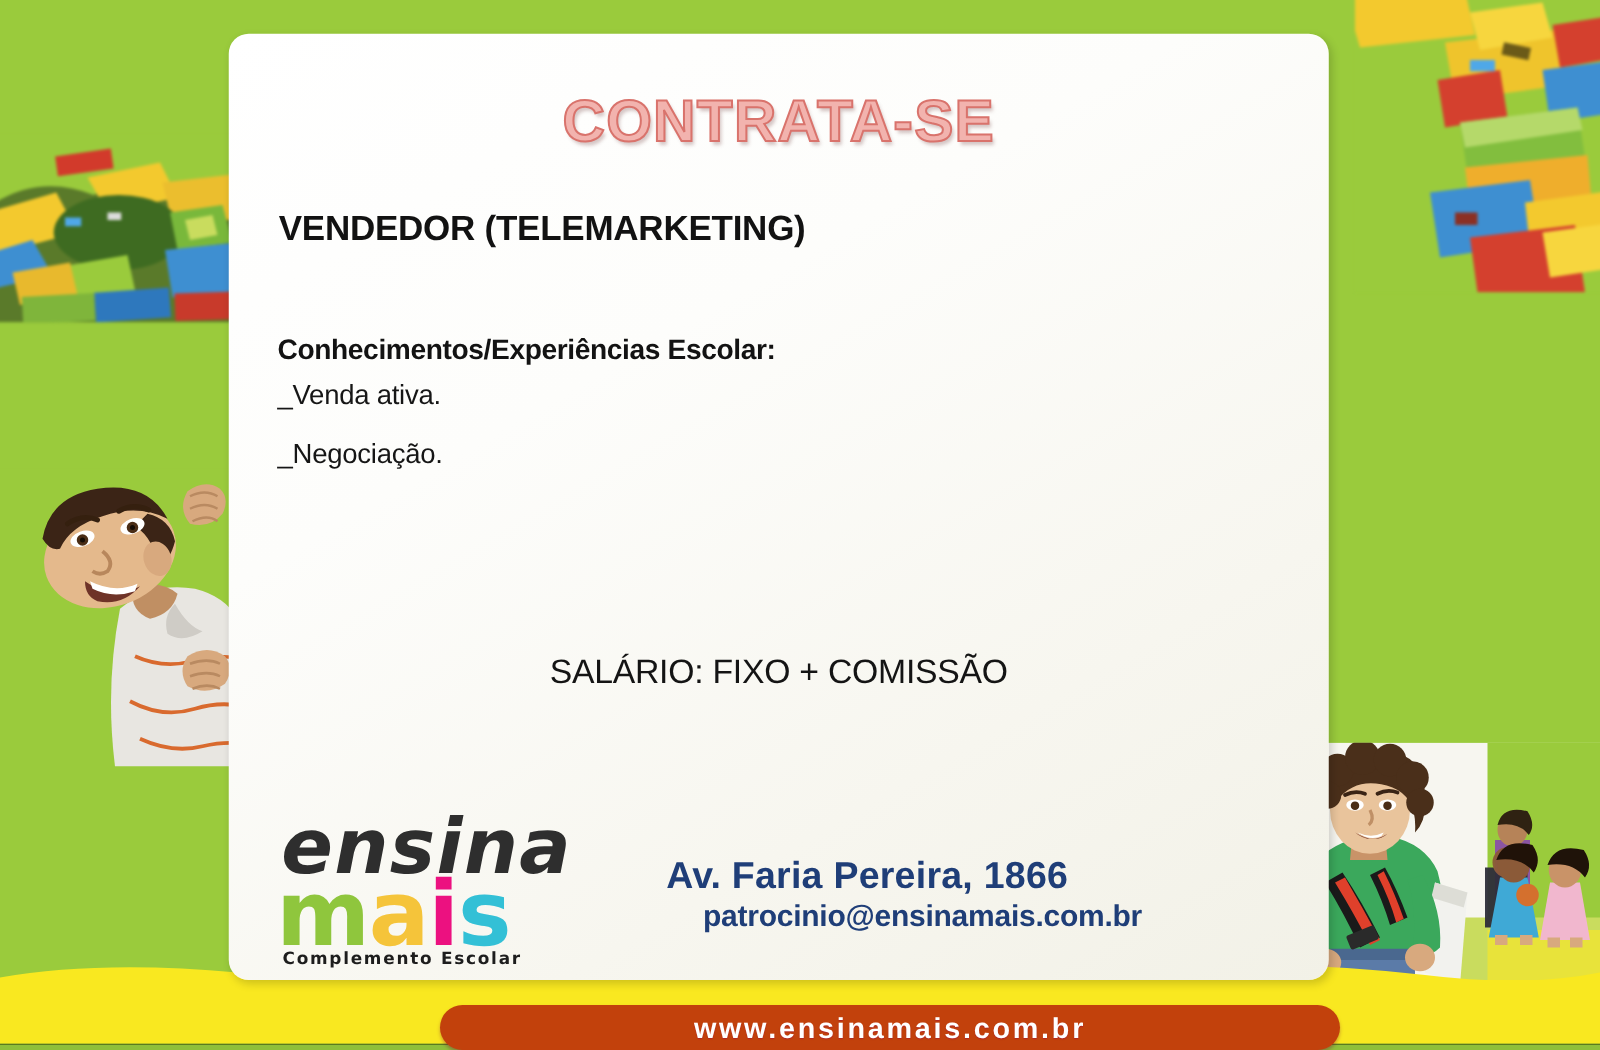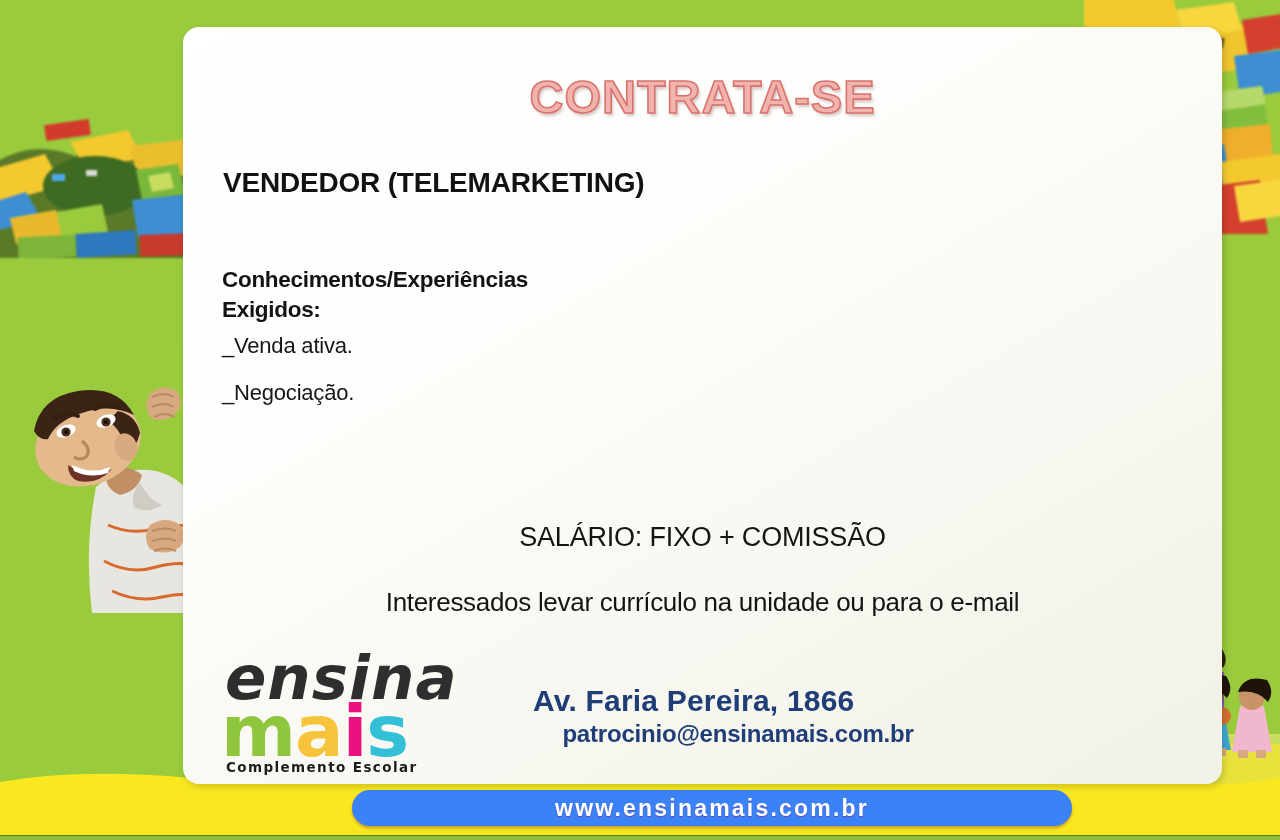--- a/index.html
+++ b/index.html
@@ -81,7 +81,7 @@
     position: absolute;
     left: 183px;
     top: 27px;
-    width: 1039px;
+    width: 880px;
     height: 757px;
     background: linear-gradient(150deg,#ffffff 0%,#fdfdfb 35%,#f7f6ef 72%,#f2f1e7 100%);
     border-radius: 16px;

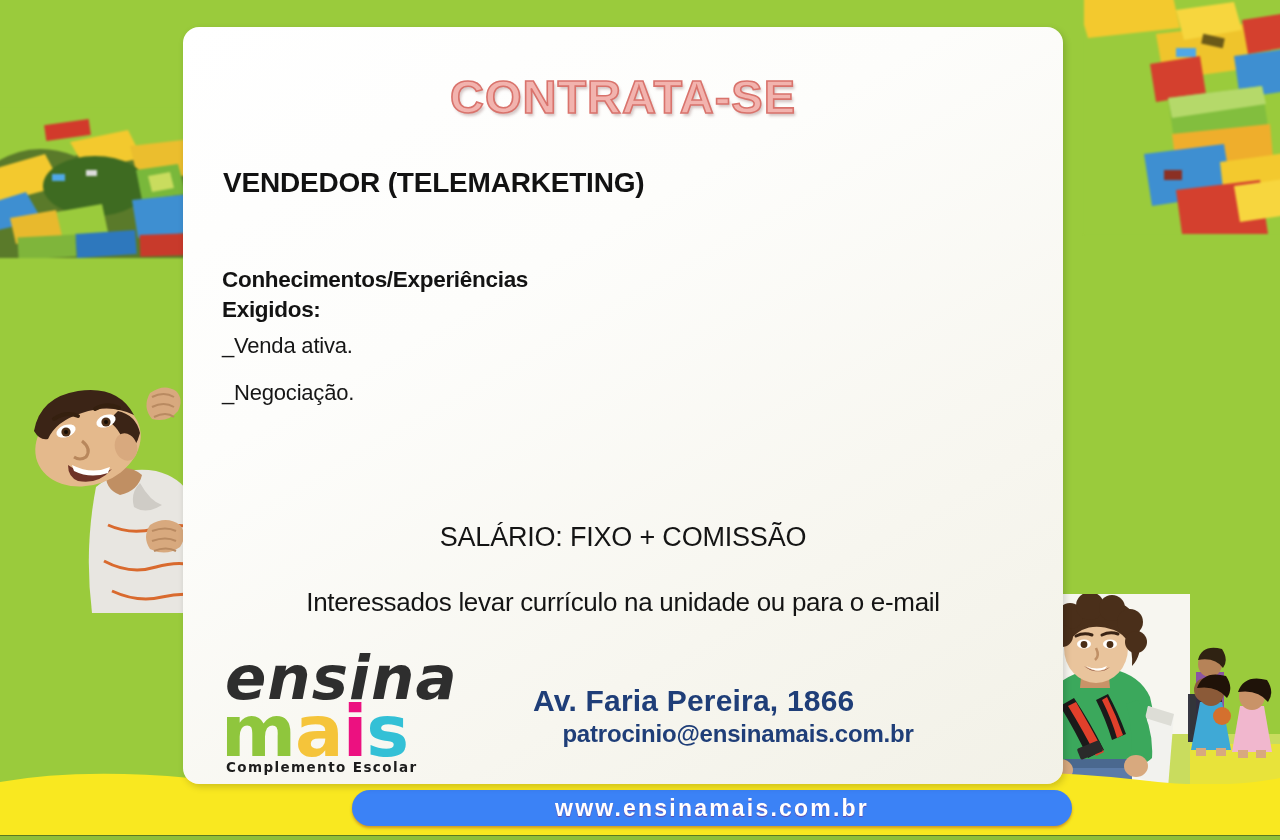--- a/index.html
+++ b/index.html
@@ -479,7 +479,7 @@
   <div class="job-title">VENDEDOR (TELEMARKETING)</div>
 
   <div class="col-left">
-    <div class="col-head">Conhecimentos/Experiências Exigidos:</div>
+    <div class="col-head">Conhecimentos/Experiências Escolar:</div>
     <div class="col-item">_Venda ativa.</div>
     <div class="col-item">_Negociação.</div>
   </div>

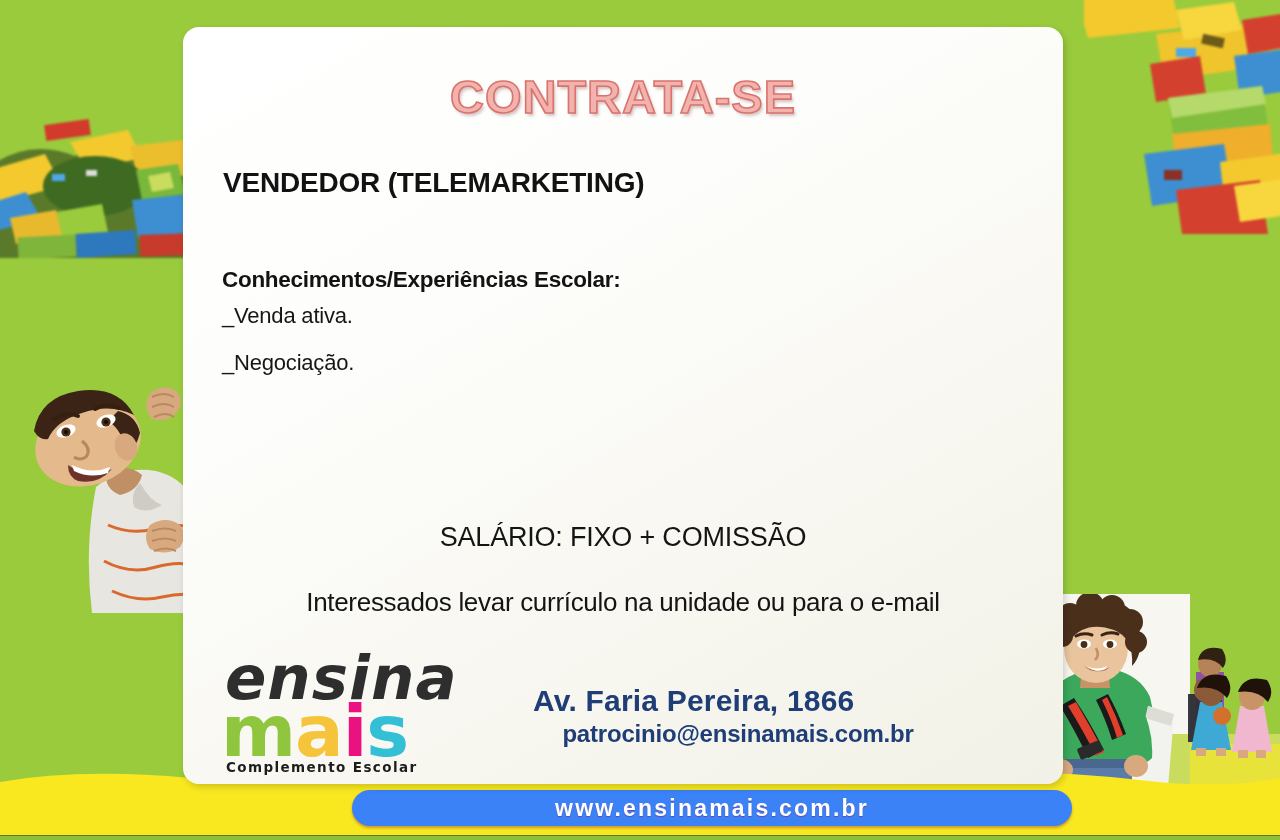--- a/index.html
+++ b/index.html
@@ -486,7 +486,6 @@
 
 
   <div class="salary">SALÁRIO: FIXO + COMISSÃO</div>
-  <div class="interested">Interessados levar currículo na unidade ou para o e-mail</div>
 
   <div class="logo">
     <div class="logo-ensina">ensina</div>

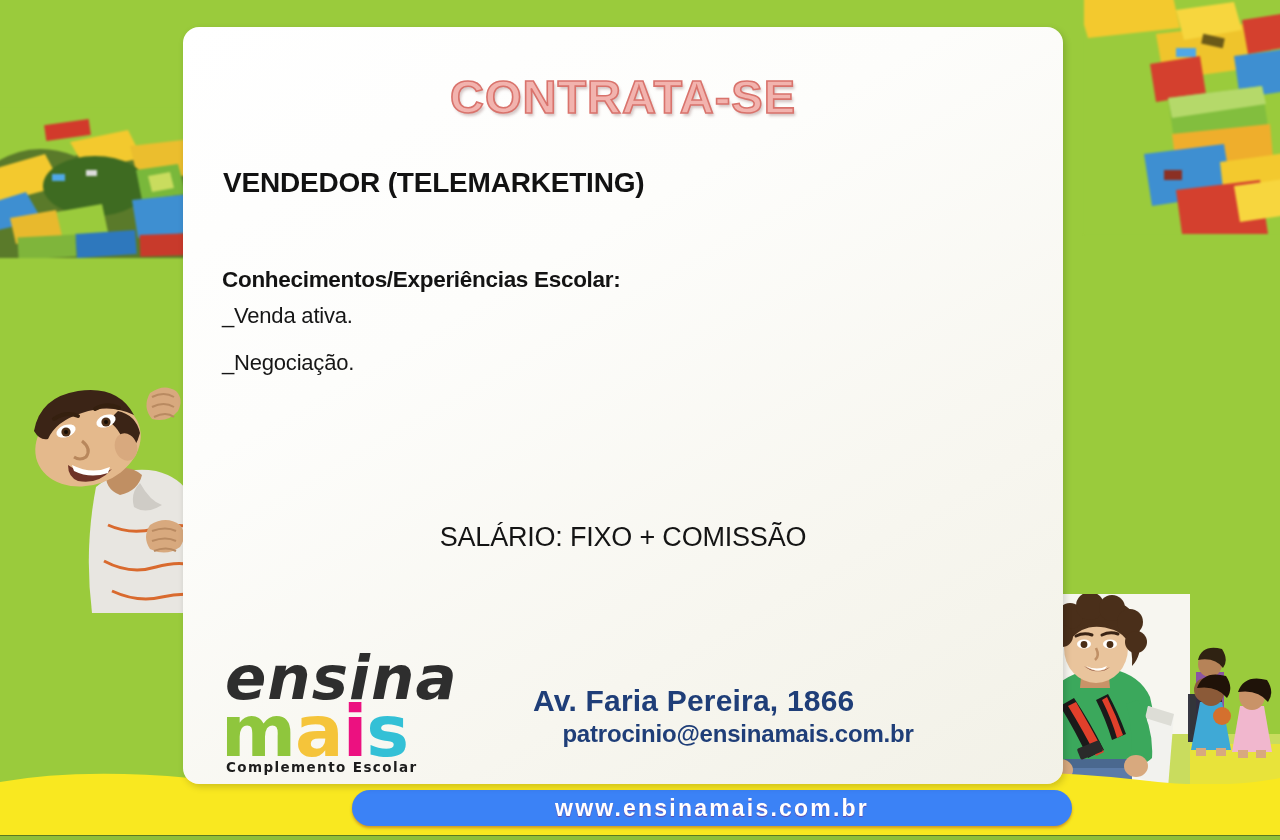--- a/index.html
+++ b/index.html
@@ -58,10 +58,10 @@
   .url-banner {
     position: absolute;
     left: 352px;
-    bottom: 14px;
+    bottom: 0;
     width: 720px;
     height: 36px;
-    background: #3b82f6;
+    background: #c2410c;
     border-radius: 18px;
     box-shadow: 0 2px 3px rgba(120,0,55,0.35);
     display: flex;

